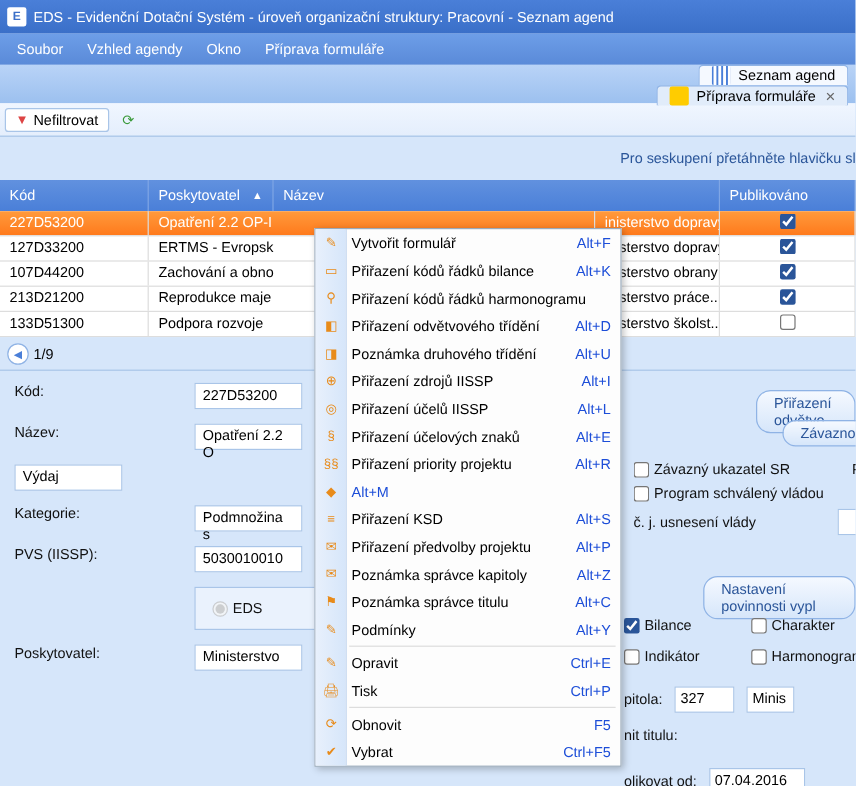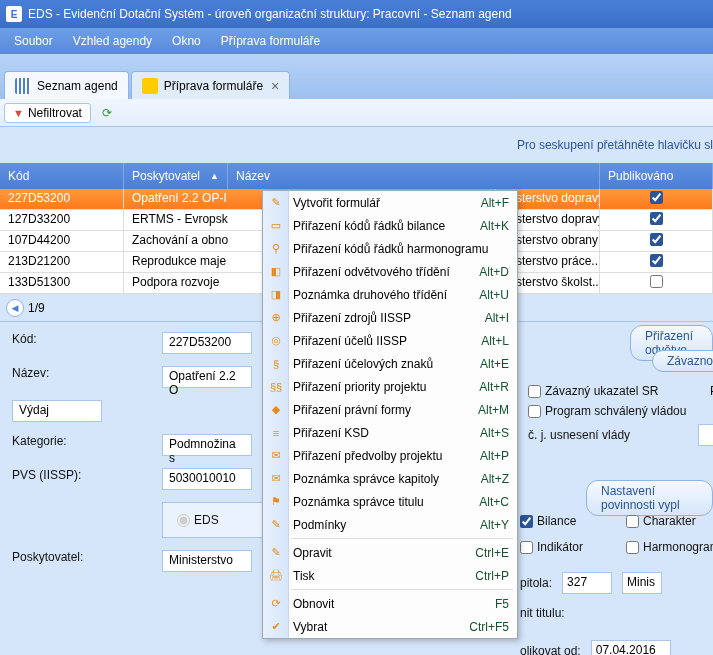--- a/index.html
+++ b/index.html
@@ -14,7 +14,7 @@
 .menu-bar span { color: #fff; padding: 4px 10px; cursor: pointer; }
 
 
-.tab-bar { background: linear-gradient(#b9d3f7, #9cc0ef); height: 45px; display: flex; align-items: flex-end; padding: 0 4px; }
+.tab-bar { background: linear-gradient(#b9d3f7, #9cc0ef); height: 32px; display: flex; align-items: flex-end; padding: 0 4px; flex-direction: column; }
 .tab { background: #f5f9ff; border: 1px solid #8fb3e5; border-bottom: none; border-radius: 4px 4px 0 0; height: 28px; display: flex; align-items: center; padding: 0 10px; margin-right: 2px; cursor: pointer; position: relative; }
 .tab.inactive { background: #e1ecfa; }
 .tab .tab-icon { width: 16px; height: 16px; margin-right: 6px; background: #fc0; border-radius: 2px; }

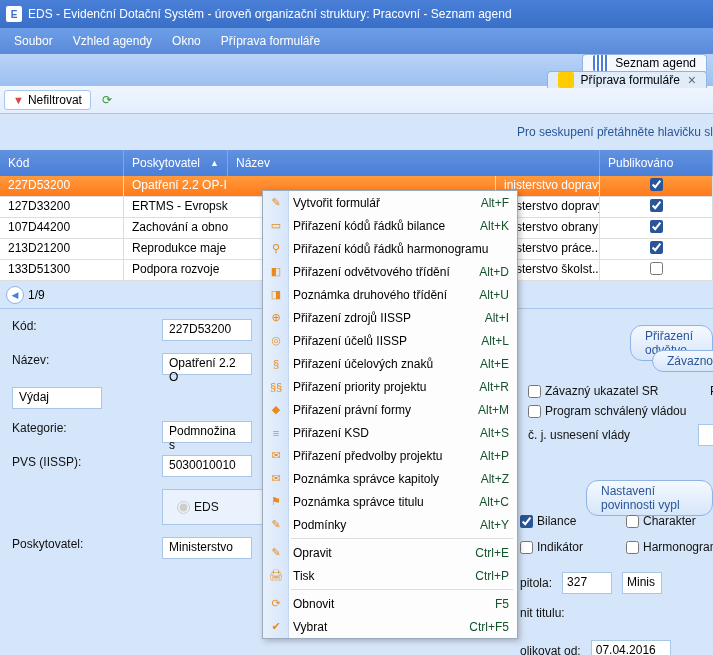--- a/index.html
+++ b/index.html
@@ -70,7 +70,7 @@
 .ctx-item { display: flex; align-items: center; height: 23px; padding: 0 8px 0 4px; cursor: pointer; position: relative; }
 .ctx-icon { width: 18px; height: 18px; margin-right: 8px; display: flex; align-items: center; justify-content: center; font-size: 11px; position: relative; z-index: 2; }
 .ctx-label { flex: 1; }
-.ctx-short { color: #14532d; }
+.ctx-short { color: #1d4ed8; }
 .ctx-sep { height: 1px; background: #ddd; margin: 2px 4px 2px 28px; }
 .ico-orange { color: #e88b1a; }
 .ico-green { color: #3a9a3a; }

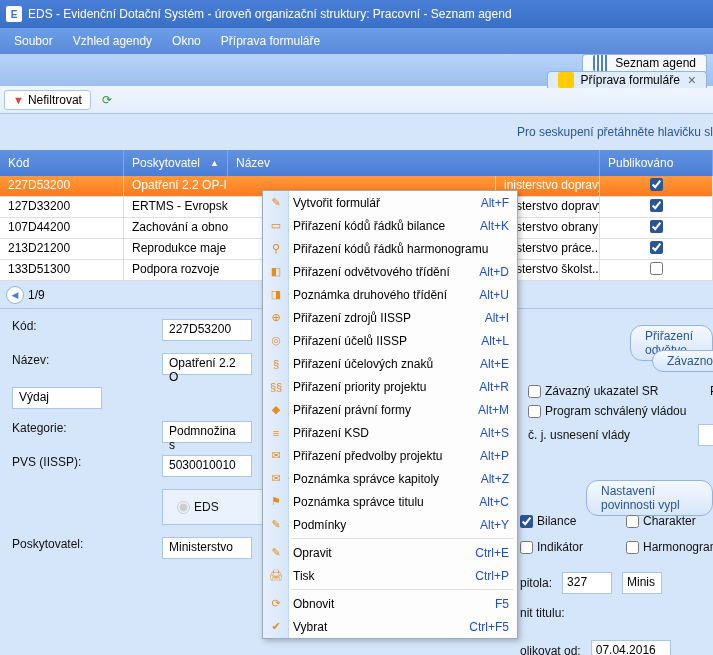--- a/index.html
+++ b/index.html
@@ -320,7 +320,6 @@
       </div>
       <div class="ctx-item">
         <span class="ctx-icon ico-orange">◆</span>
-        <span class="ctx-label">Přiřazení právní formy</span>
         <span class="ctx-short">Alt+M</span>
       </div>
       <div class="ctx-item">

